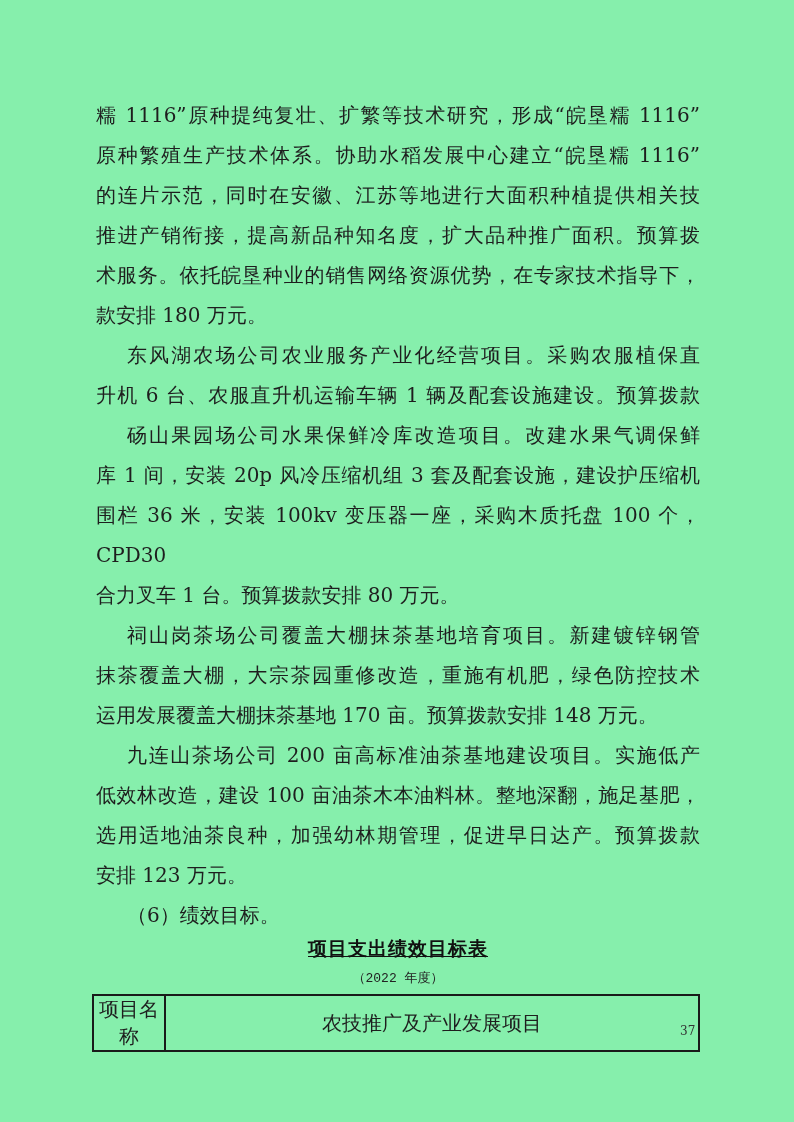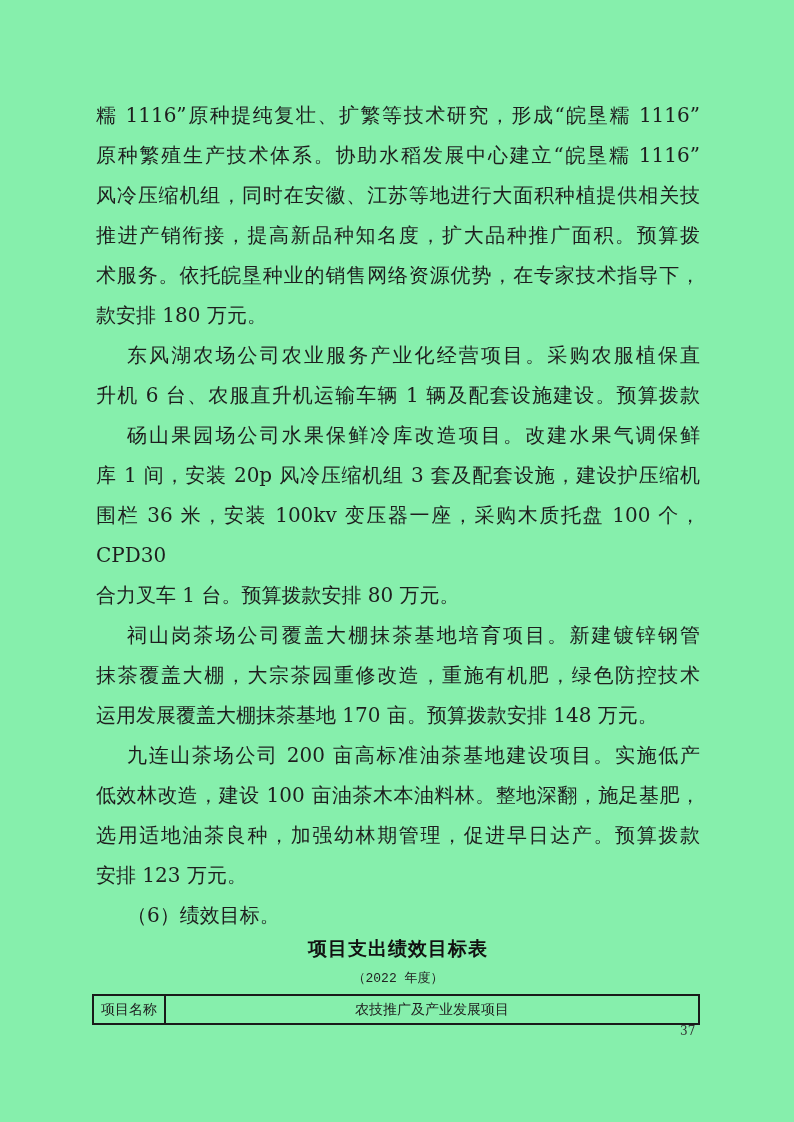--- a/index.html
+++ b/index.html
@@ -93,7 +93,7 @@
   <div class="body-text" id="body-text">
       <div class="line">糯 1116”原种提纯复壮、扩繁等技术研究，形成“皖垦糯 1116”</div>
       <div class="line">原种繁殖生产技术体系。协助水稻发展中心建立“皖垦糯 1116”</div>
-      <div class="line">风冷压缩机组，同时在安徽、江苏等地进行大面积种植提供相关技</div>
+      <div class="line">的连片示范，同时在安徽、江苏等地进行大面积种植提供相关技</div>
       <div class="line">推进产销衔接，提高新品种知名度，扩大品种推广面积。预算拨</div>
       <div class="line">术服务。依托皖垦种业的销售网络资源优势，在专家技术指导下，</div>
       <div class="line nojust">款安排 180 万元。</div>

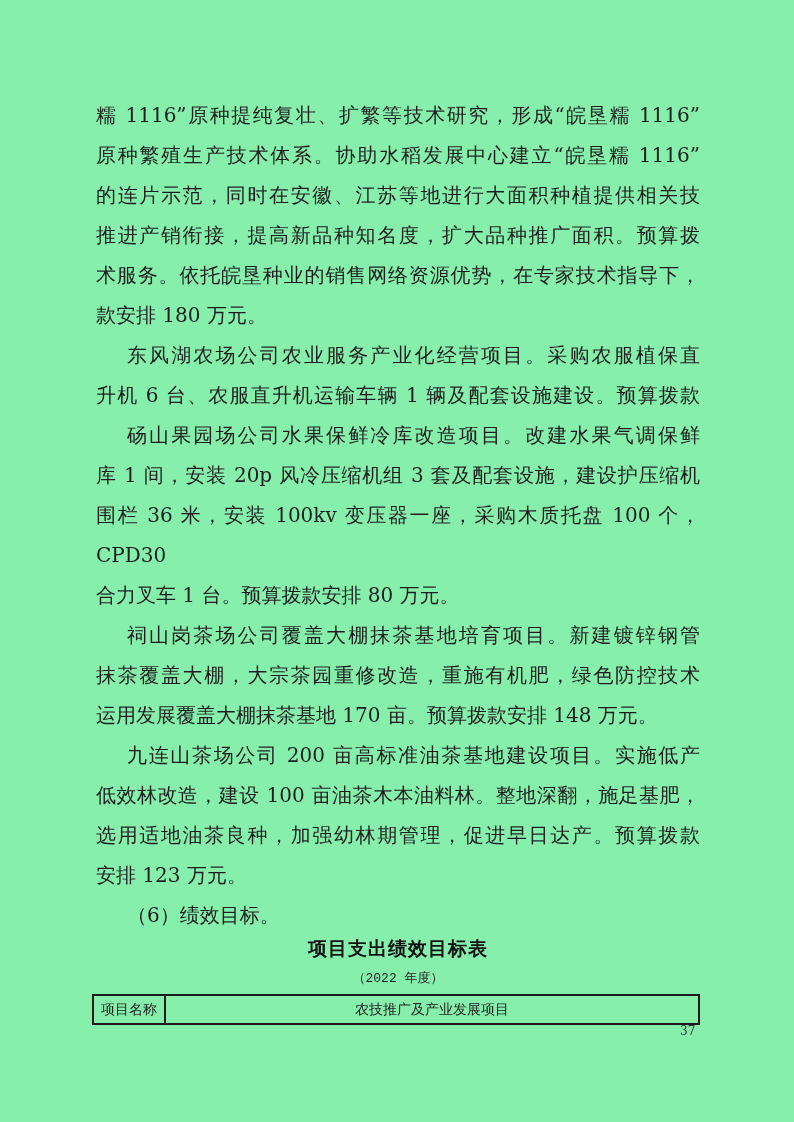--- a/index.html
+++ b/index.html
@@ -48,6 +48,7 @@
     line-height: 30px;
     color: #111;
     letter-spacing: 1px;
+    text-decoration: underline;
   }
   .tbl-subtitle {
     position: absolute;

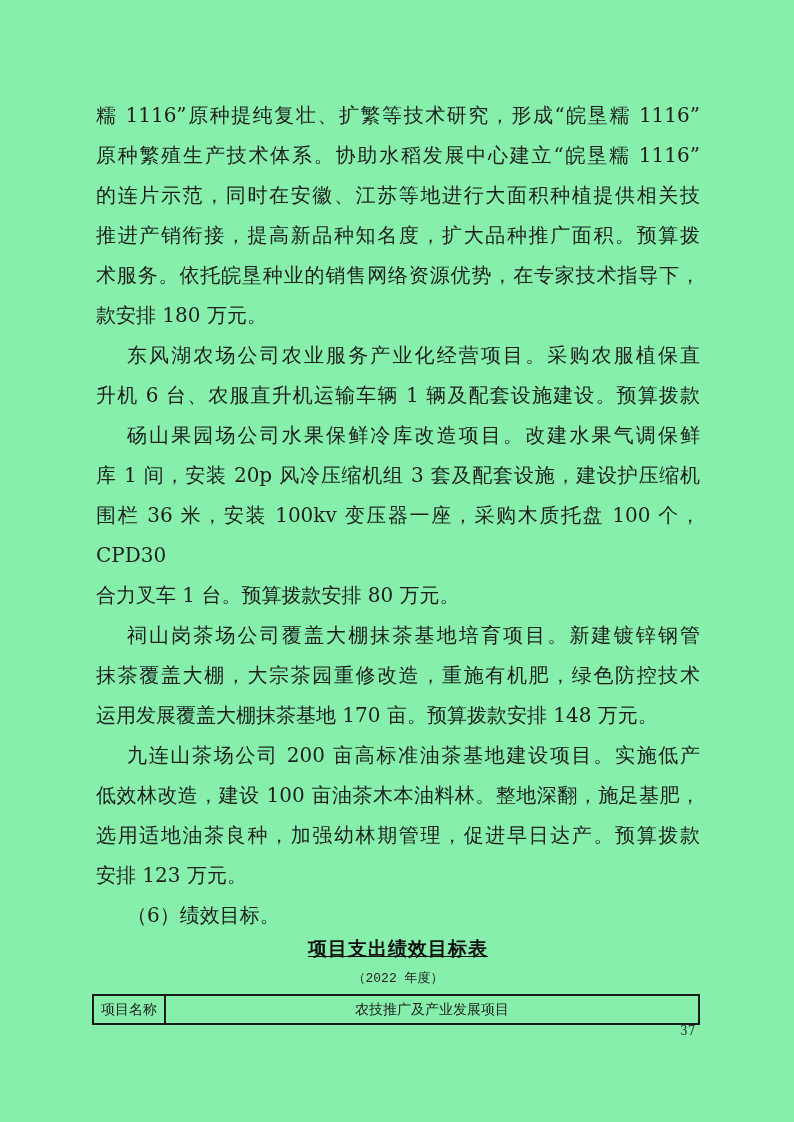--- a/index.html
+++ b/index.html
@@ -67,7 +67,7 @@
     top: 994px;
     width: 608px;
     border-collapse: collapse;
-    font-size: 14px;
+    font-size: 20px;
     color: #1e1e1e;
   }
   table.perf-table td {

